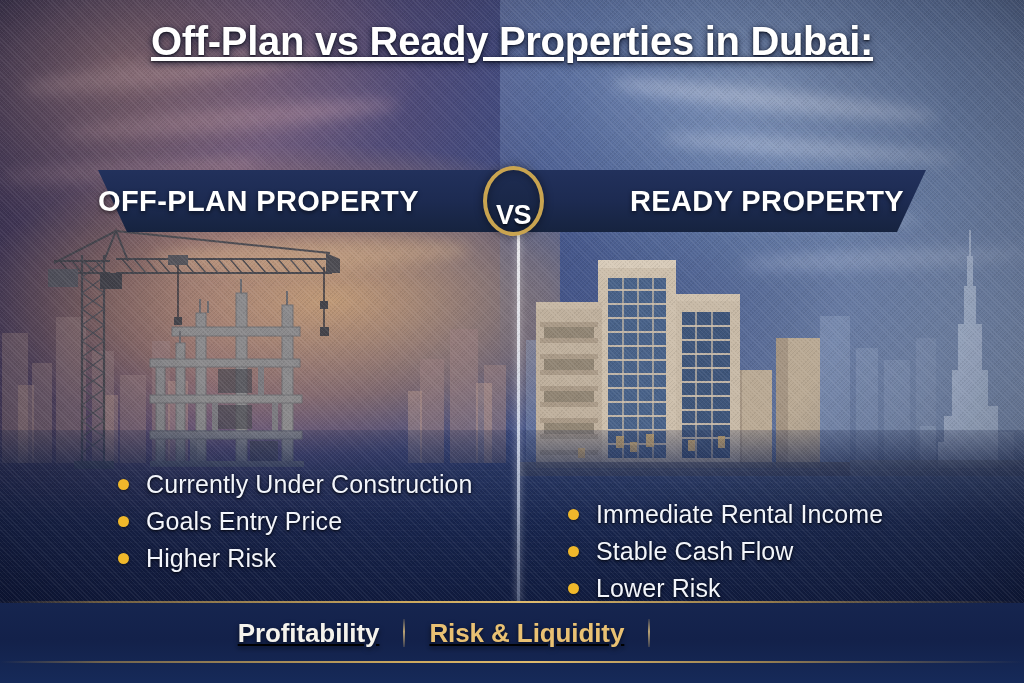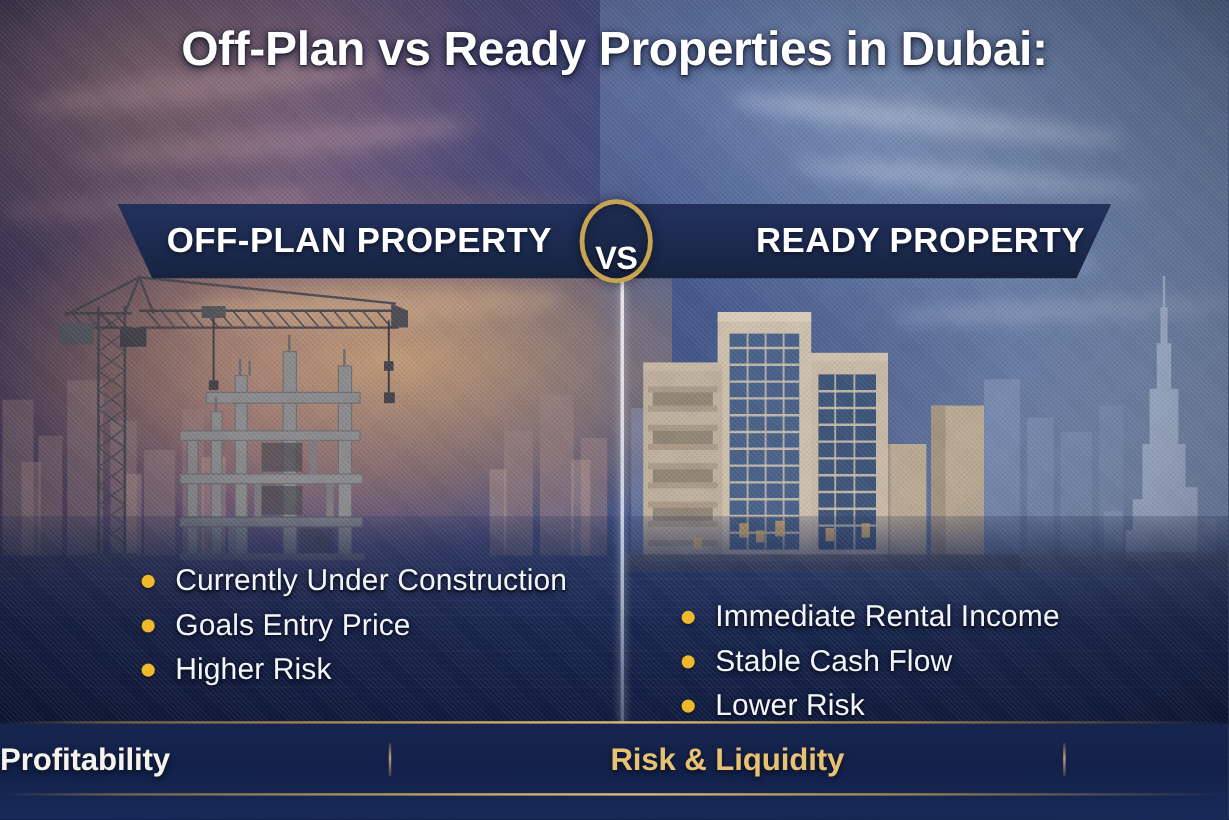--- a/index.html
+++ b/index.html
@@ -152,6 +152,7 @@
     letter-spacing: -0.3px;
     line-height: 1.18;
     text-shadow: 0 2px 7px rgba(6,12,36,0.88), 0 1px 2px rgba(0,0,0,0.7);
+    text-decoration: underline;
   }
   .title-sub {
     margin-top: 10px;

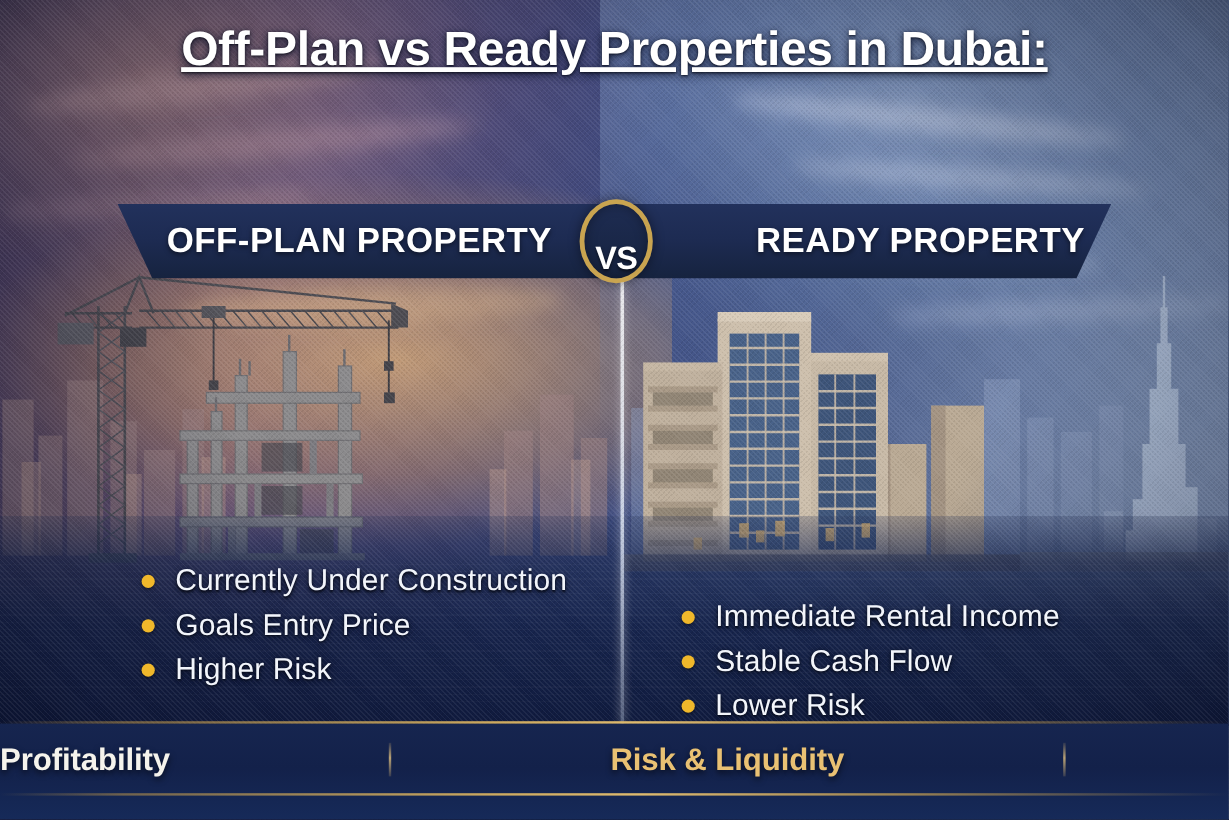--- a/index.html
+++ b/index.html
@@ -184,7 +184,7 @@
     display: flex;
     align-items: center;
   }
-  .banner-left  { left: 0;     width: 414px; justify-content: flex-end; padding-right: 52px; box-sizing: border-box; }
+  .banner-left  { left: 0;     width: 414px; justify-content: flex-start; padding-right: 52px; box-sizing: border-box; }
   .banner-right { left: 436px; width: 414px; justify-content: center; padding-left: 52px;  box-sizing: border-box; }
   .banner-label {
     font-size: 29px;

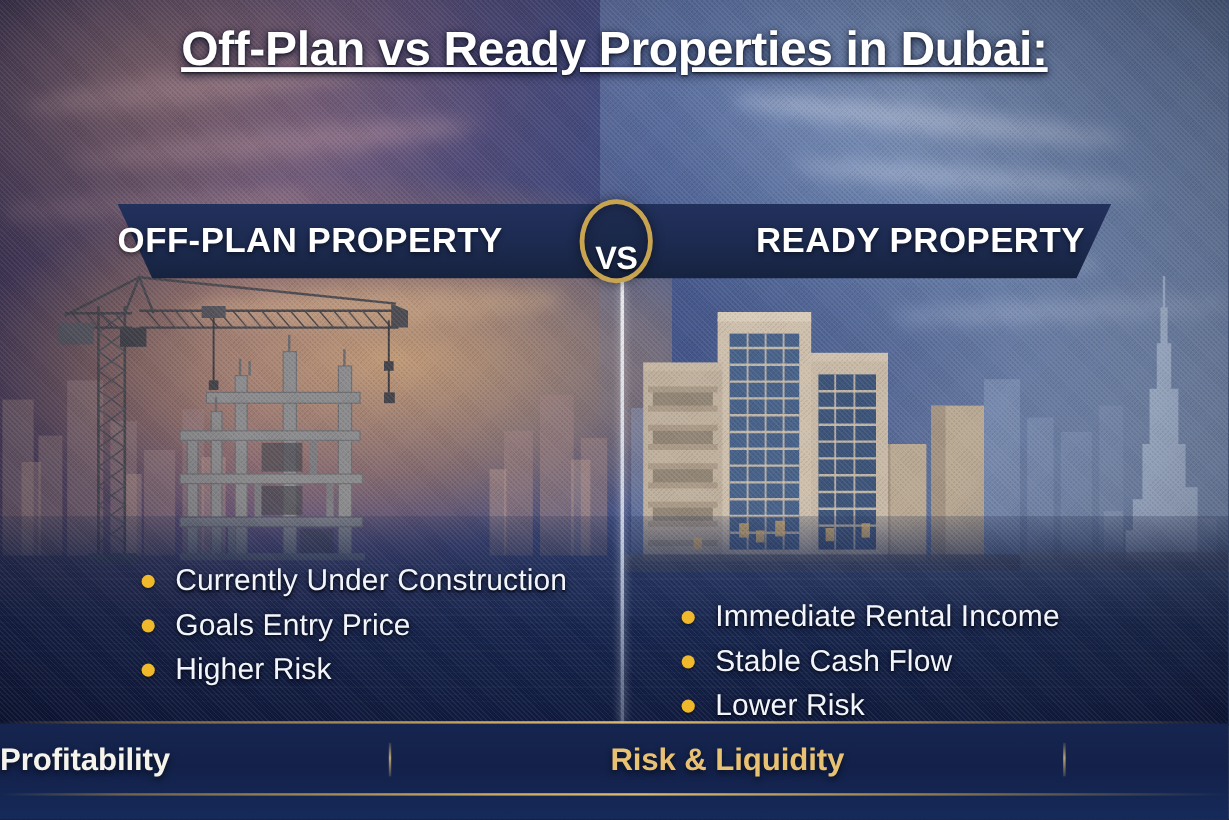--- a/index.html
+++ b/index.html
@@ -272,7 +272,8 @@
     width: 912px; height: 50px;
     display: flex;
     align-items: center;
-    justify-content: space-between;
+    justify-content: center;
+    text-decoration: underline;
   }
   .foot-label {
     font-size: 26px;

